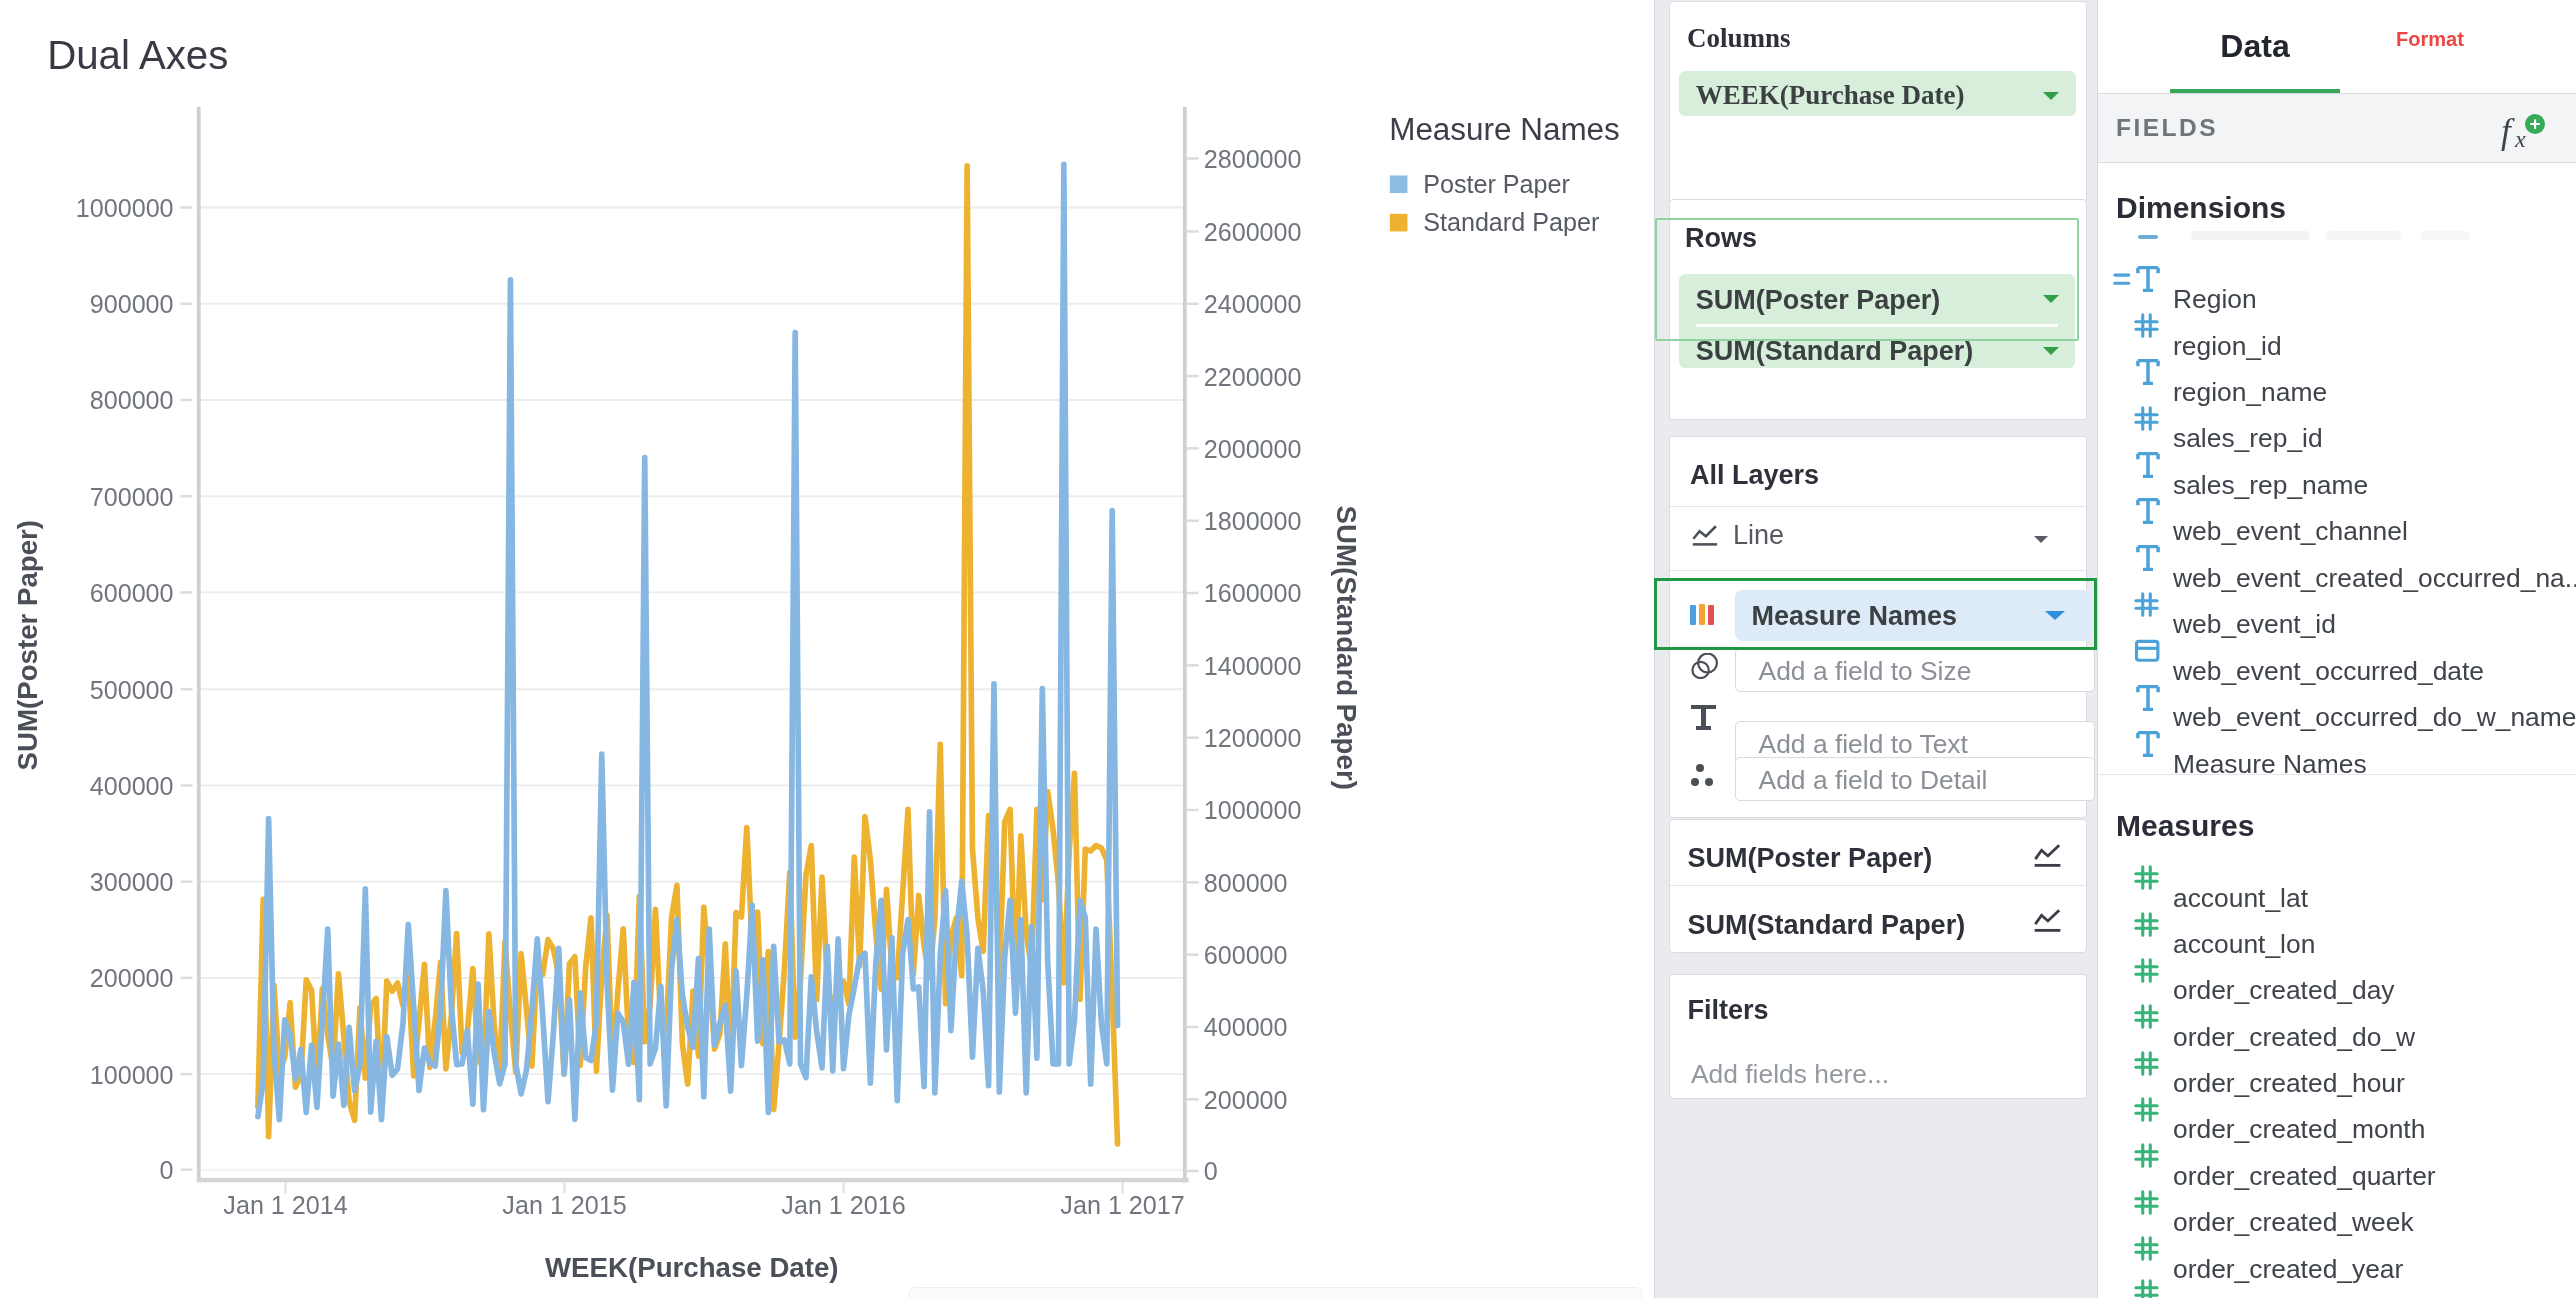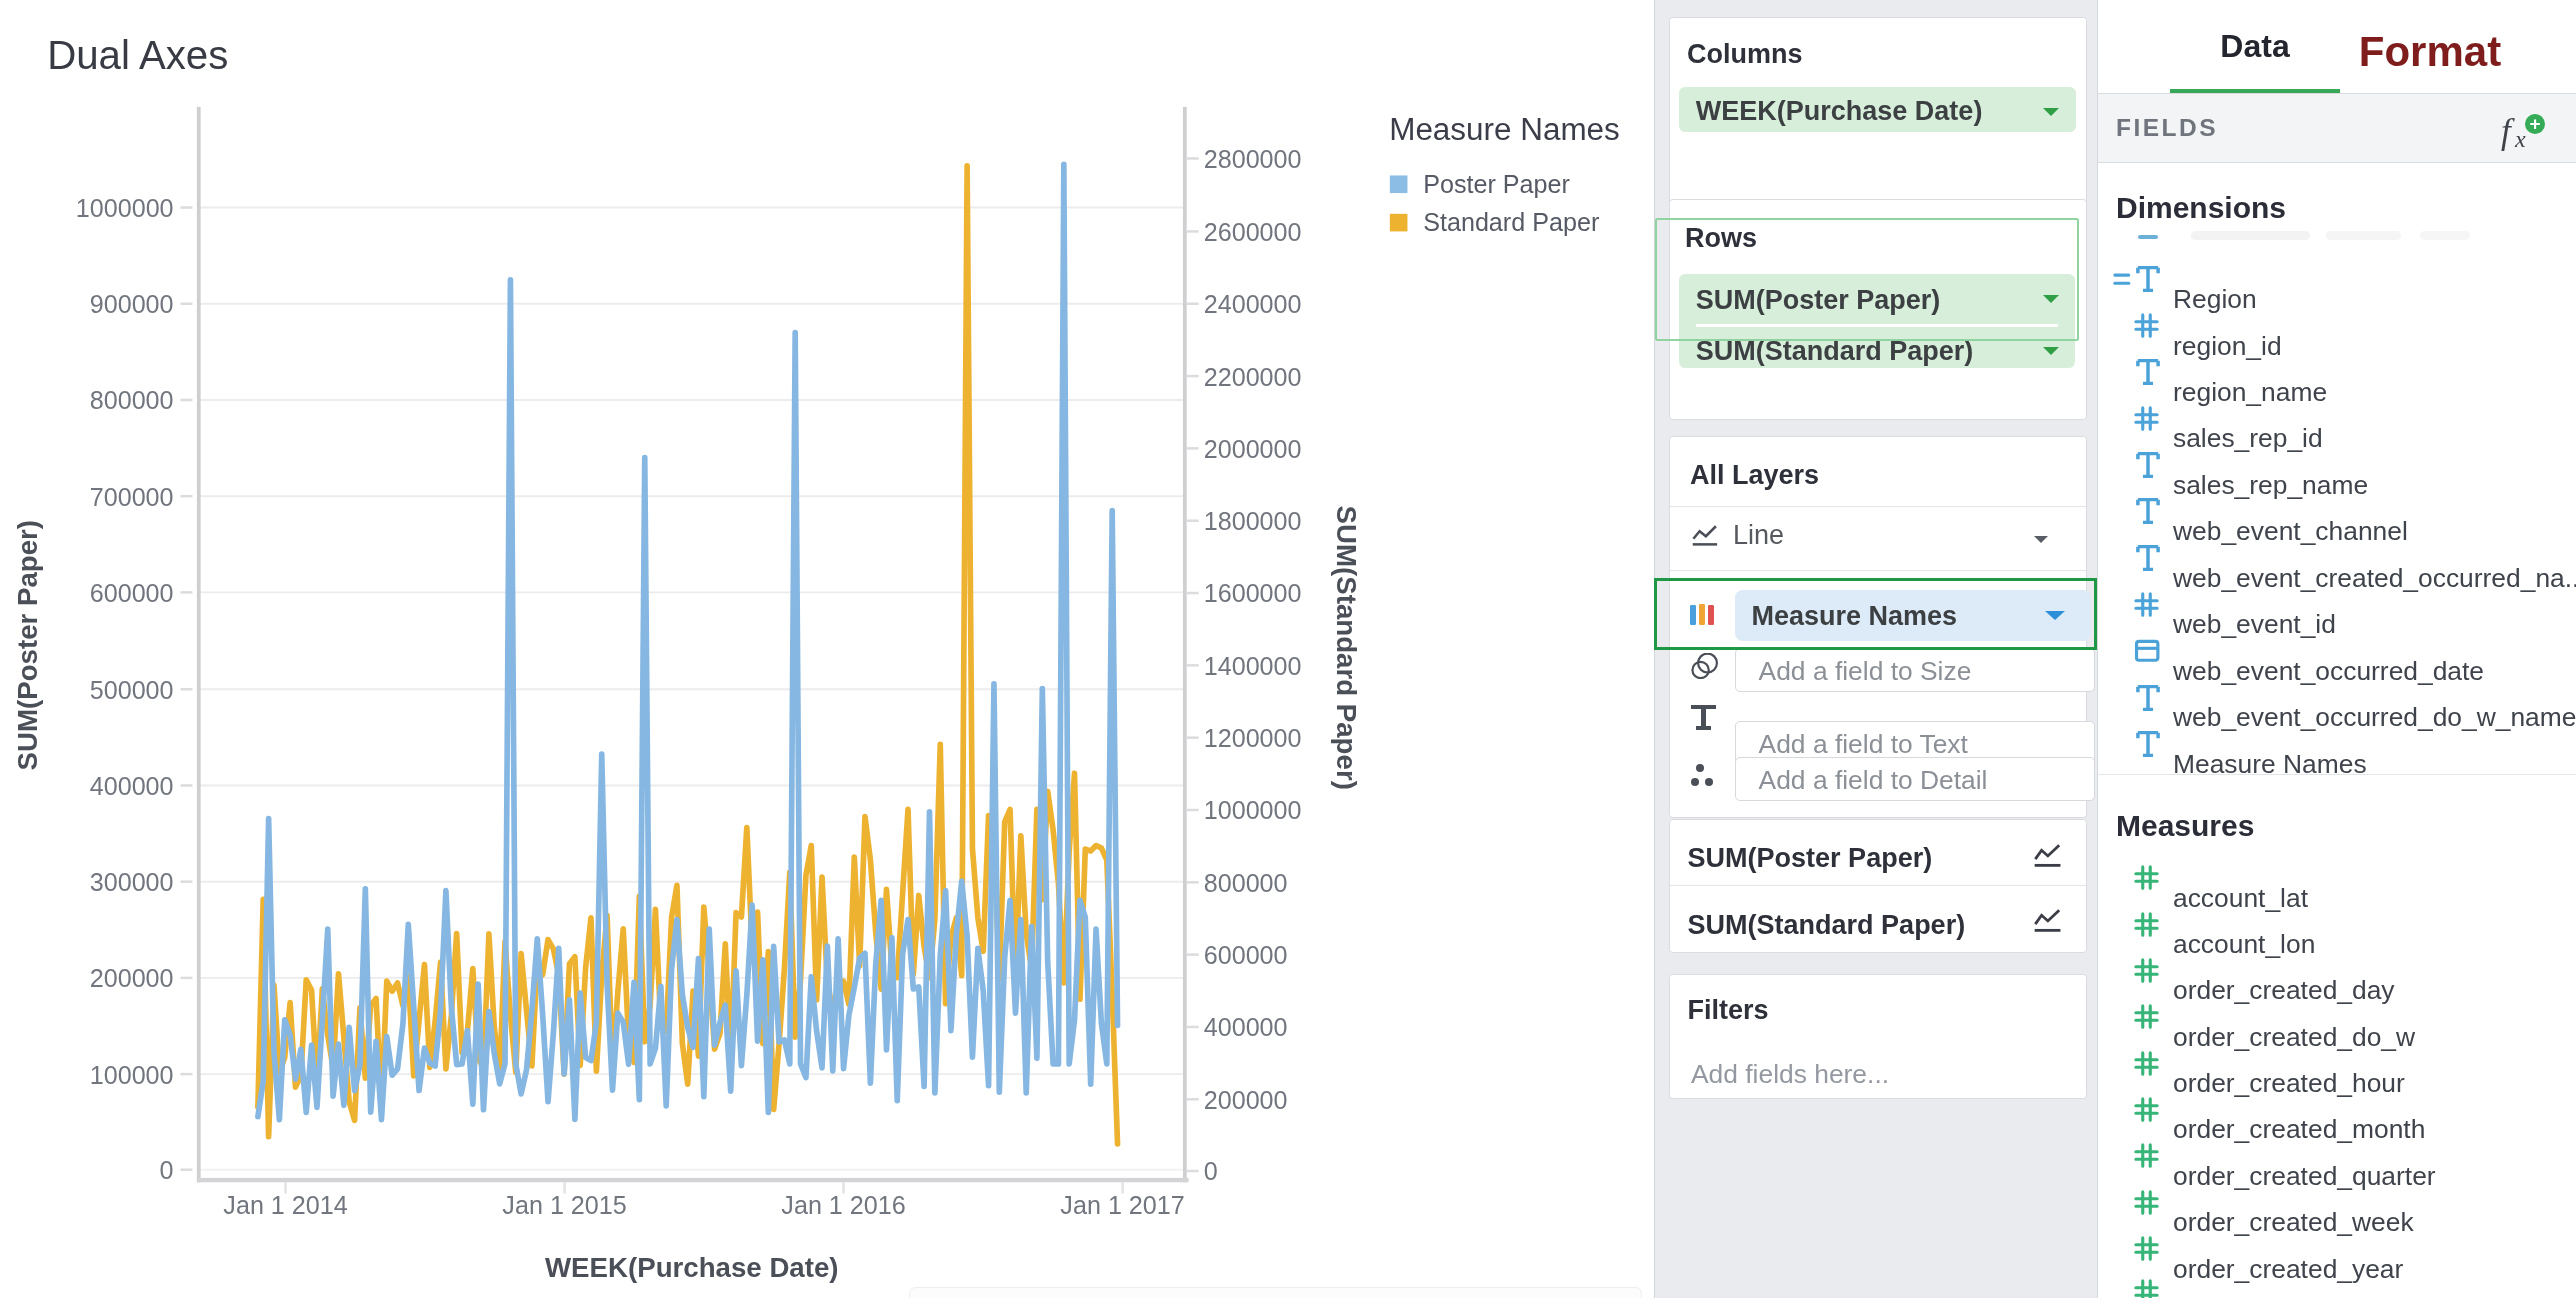--- a/index.html
+++ b/index.html
@@ -109,7 +109,7 @@
     </svg></div>
 <div class="abs" style="left:909px;top:1287px;width:733px;height:19px;background:#fcfcfc;border:1.3px solid #eeeeef;border-radius:6.3px"></div>
 <div id="midpanel">
-<div class="card" style="top:17px;height:204px;">
+<div class="card" style="top:1px;height:204px;font-family:Liberation Serif, serif;">
 <div class="cardtitle" style="position:absolute;left:17px;top:21.4px;">Columns</div>
 <div class="pill" style="left:8.8px;top:69px;width:397px;height:45px;">
 <div class="pilltext" style="position:absolute;left:17px;top:8.8px;">WEEK(Purchase Date)</div>

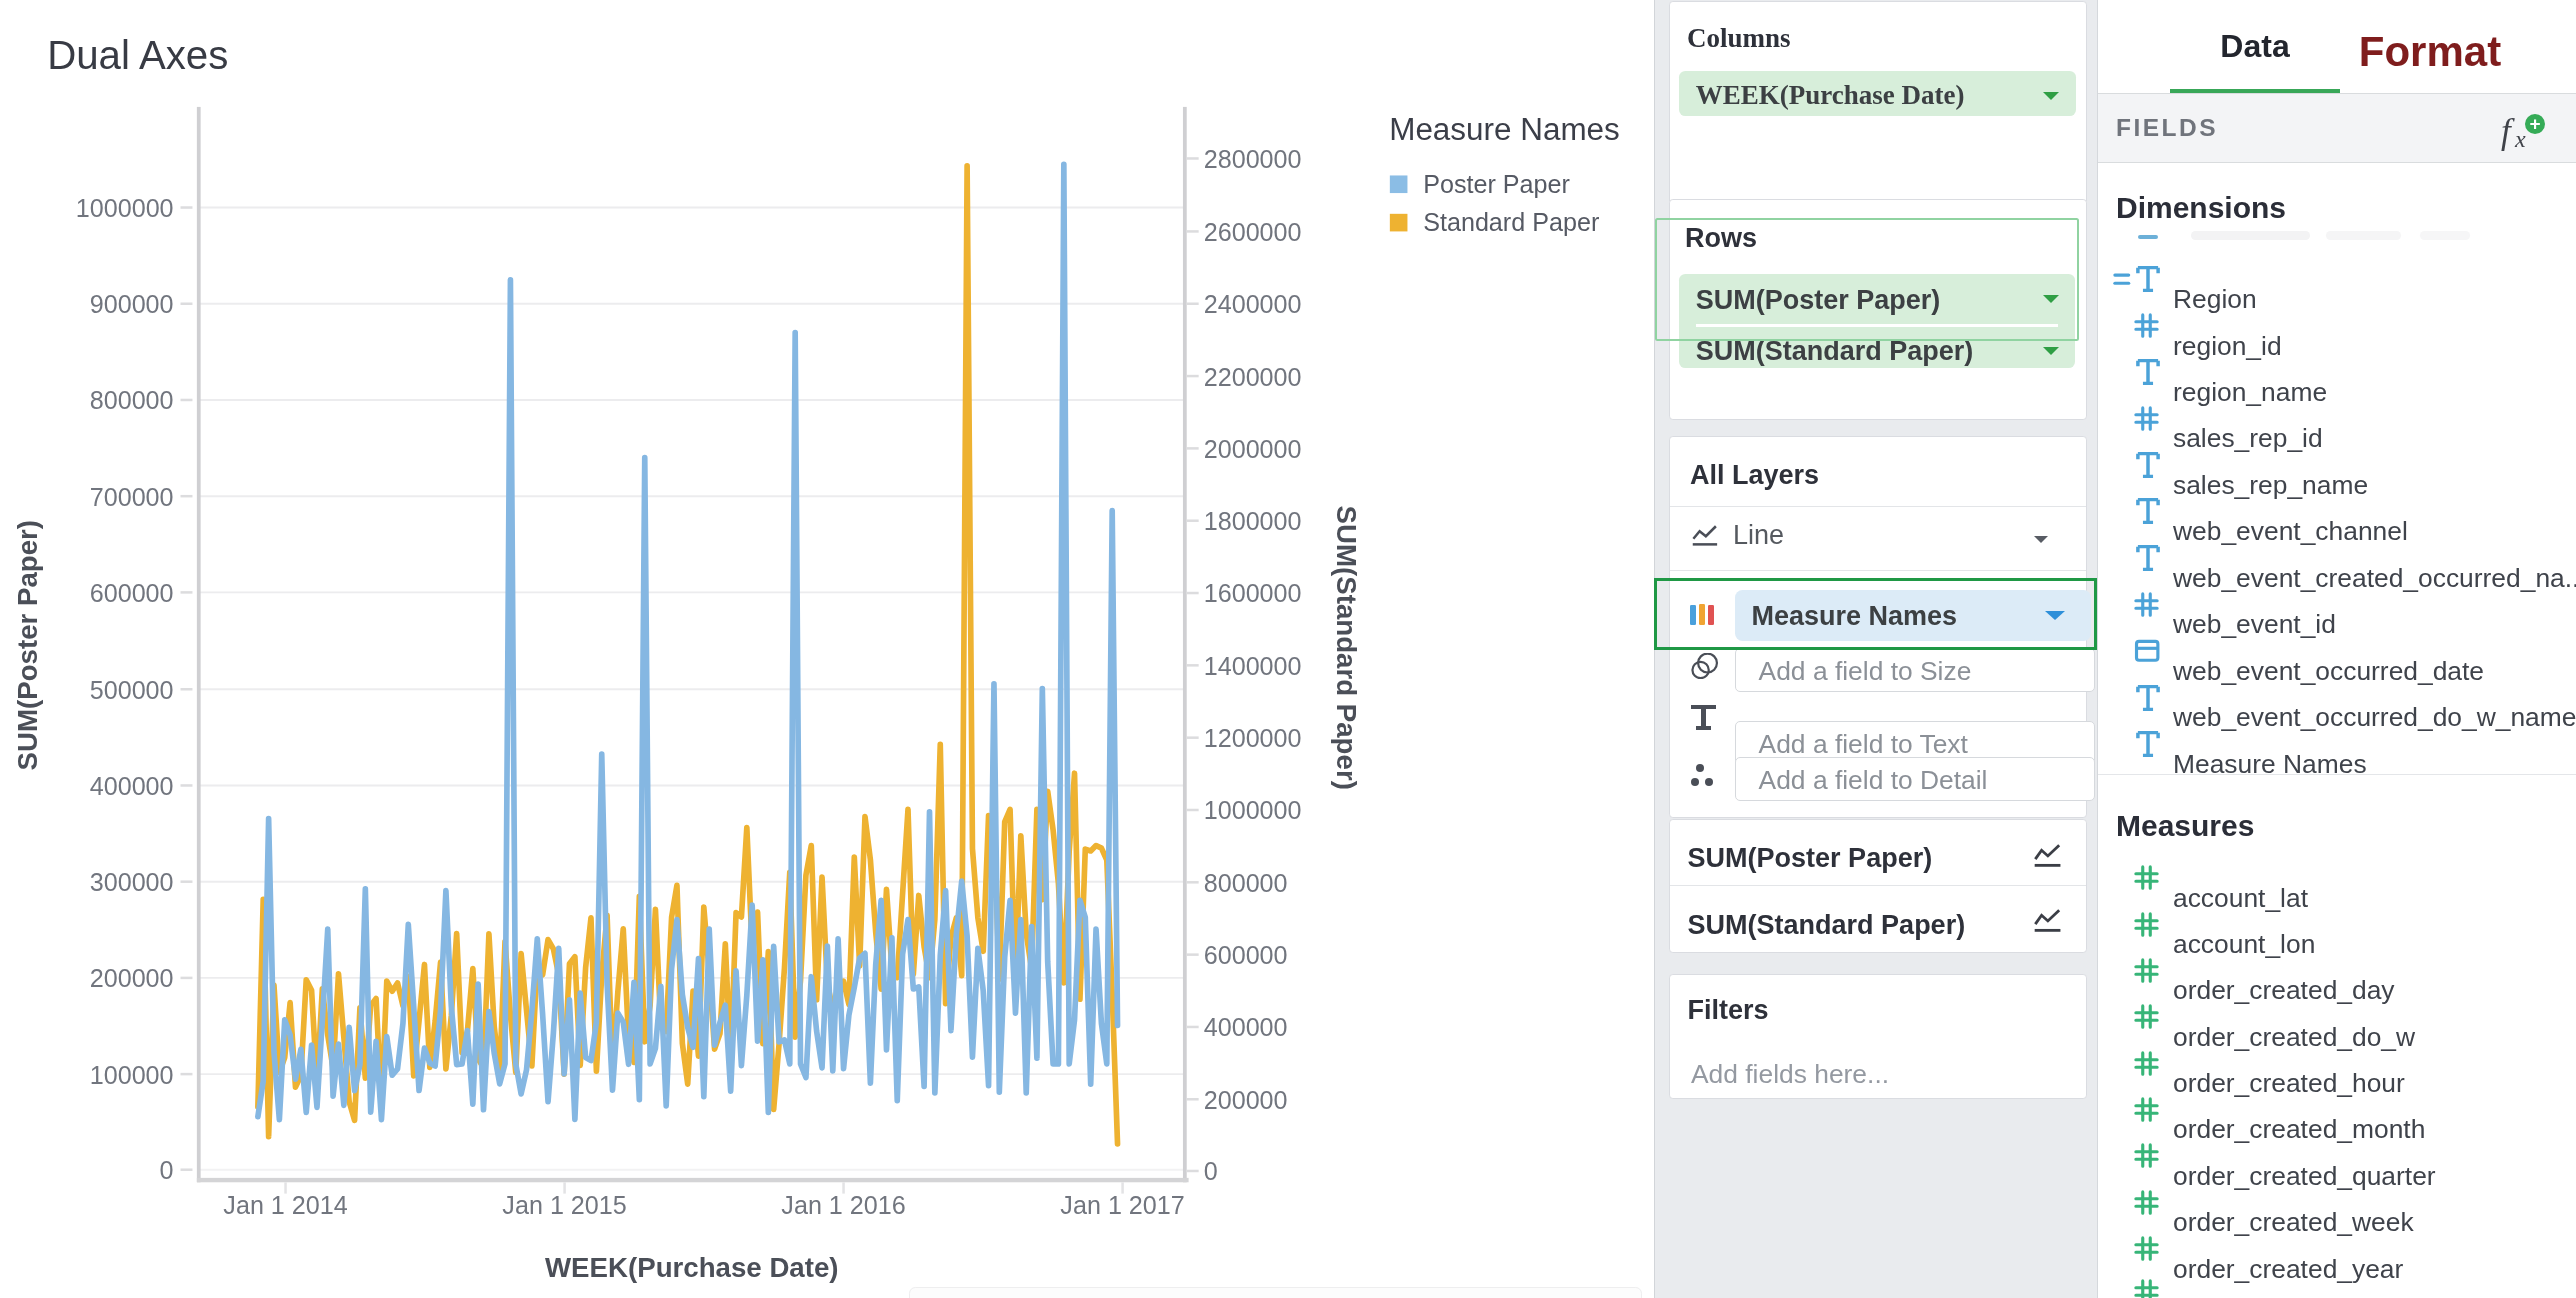--- a/index.html
+++ b/index.html
@@ -191,7 +191,7 @@
 </div>
 <div id="rightpanel">
 <div style="position:absolute;left:72px;top:28px;width:170px;text-align:center;font-size:32px;font-weight:bold;color:#23262e;">Data</div>
-<div style="position:absolute;left:247px;top:28px;width:170px;text-align:center;font-size:42px;font-weight:bold;color:#7f1d1d;">Format</div>
+<div style="position:absolute;left:247px;top:28px;width:170px;text-align:center;font-size:20px;font-weight:bold;color:#ef4444;">Format</div>
 <div style="position:absolute;left:72px;top:89px;width:170px;height:4.4px;background:#38a758;"></div>
 <div style="position:absolute;left:0;top:93px;width:100%;height:70px;background:#f3f4f6;border-top:1.3px solid #d9dcde;border-bottom:1.3px solid #d9dcde;">
 <div style="position:absolute;left:18px;top:20px;font-size:24.5px;font-weight:bold;letter-spacing:2.5px;color:#70747c;">FIELDS</div>

